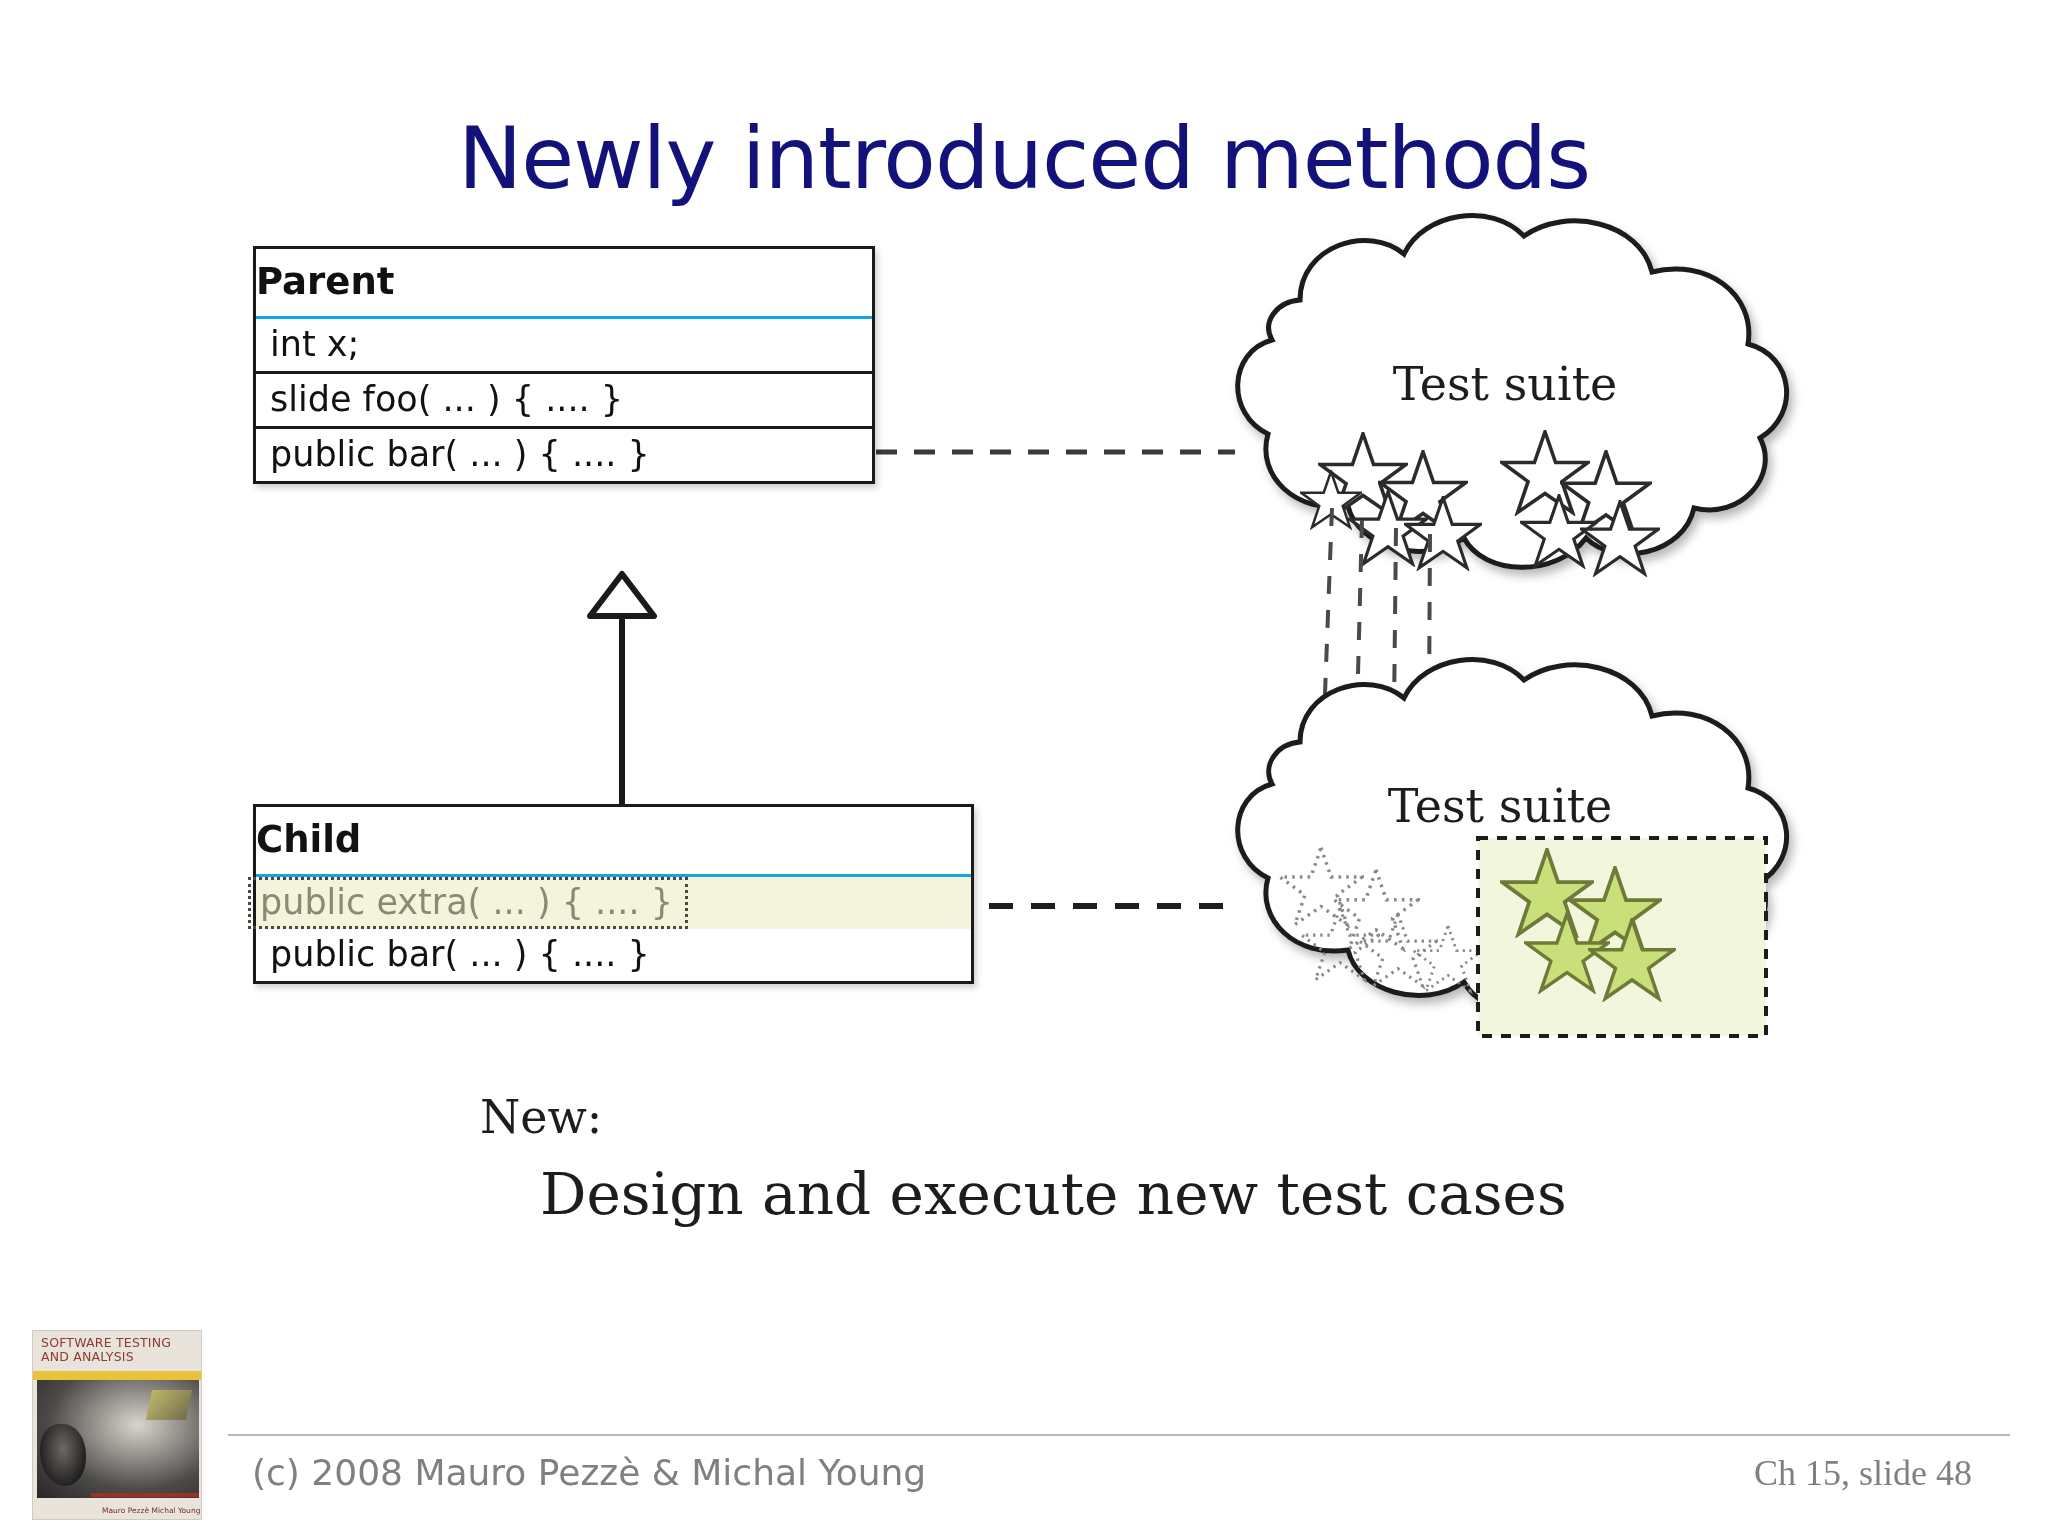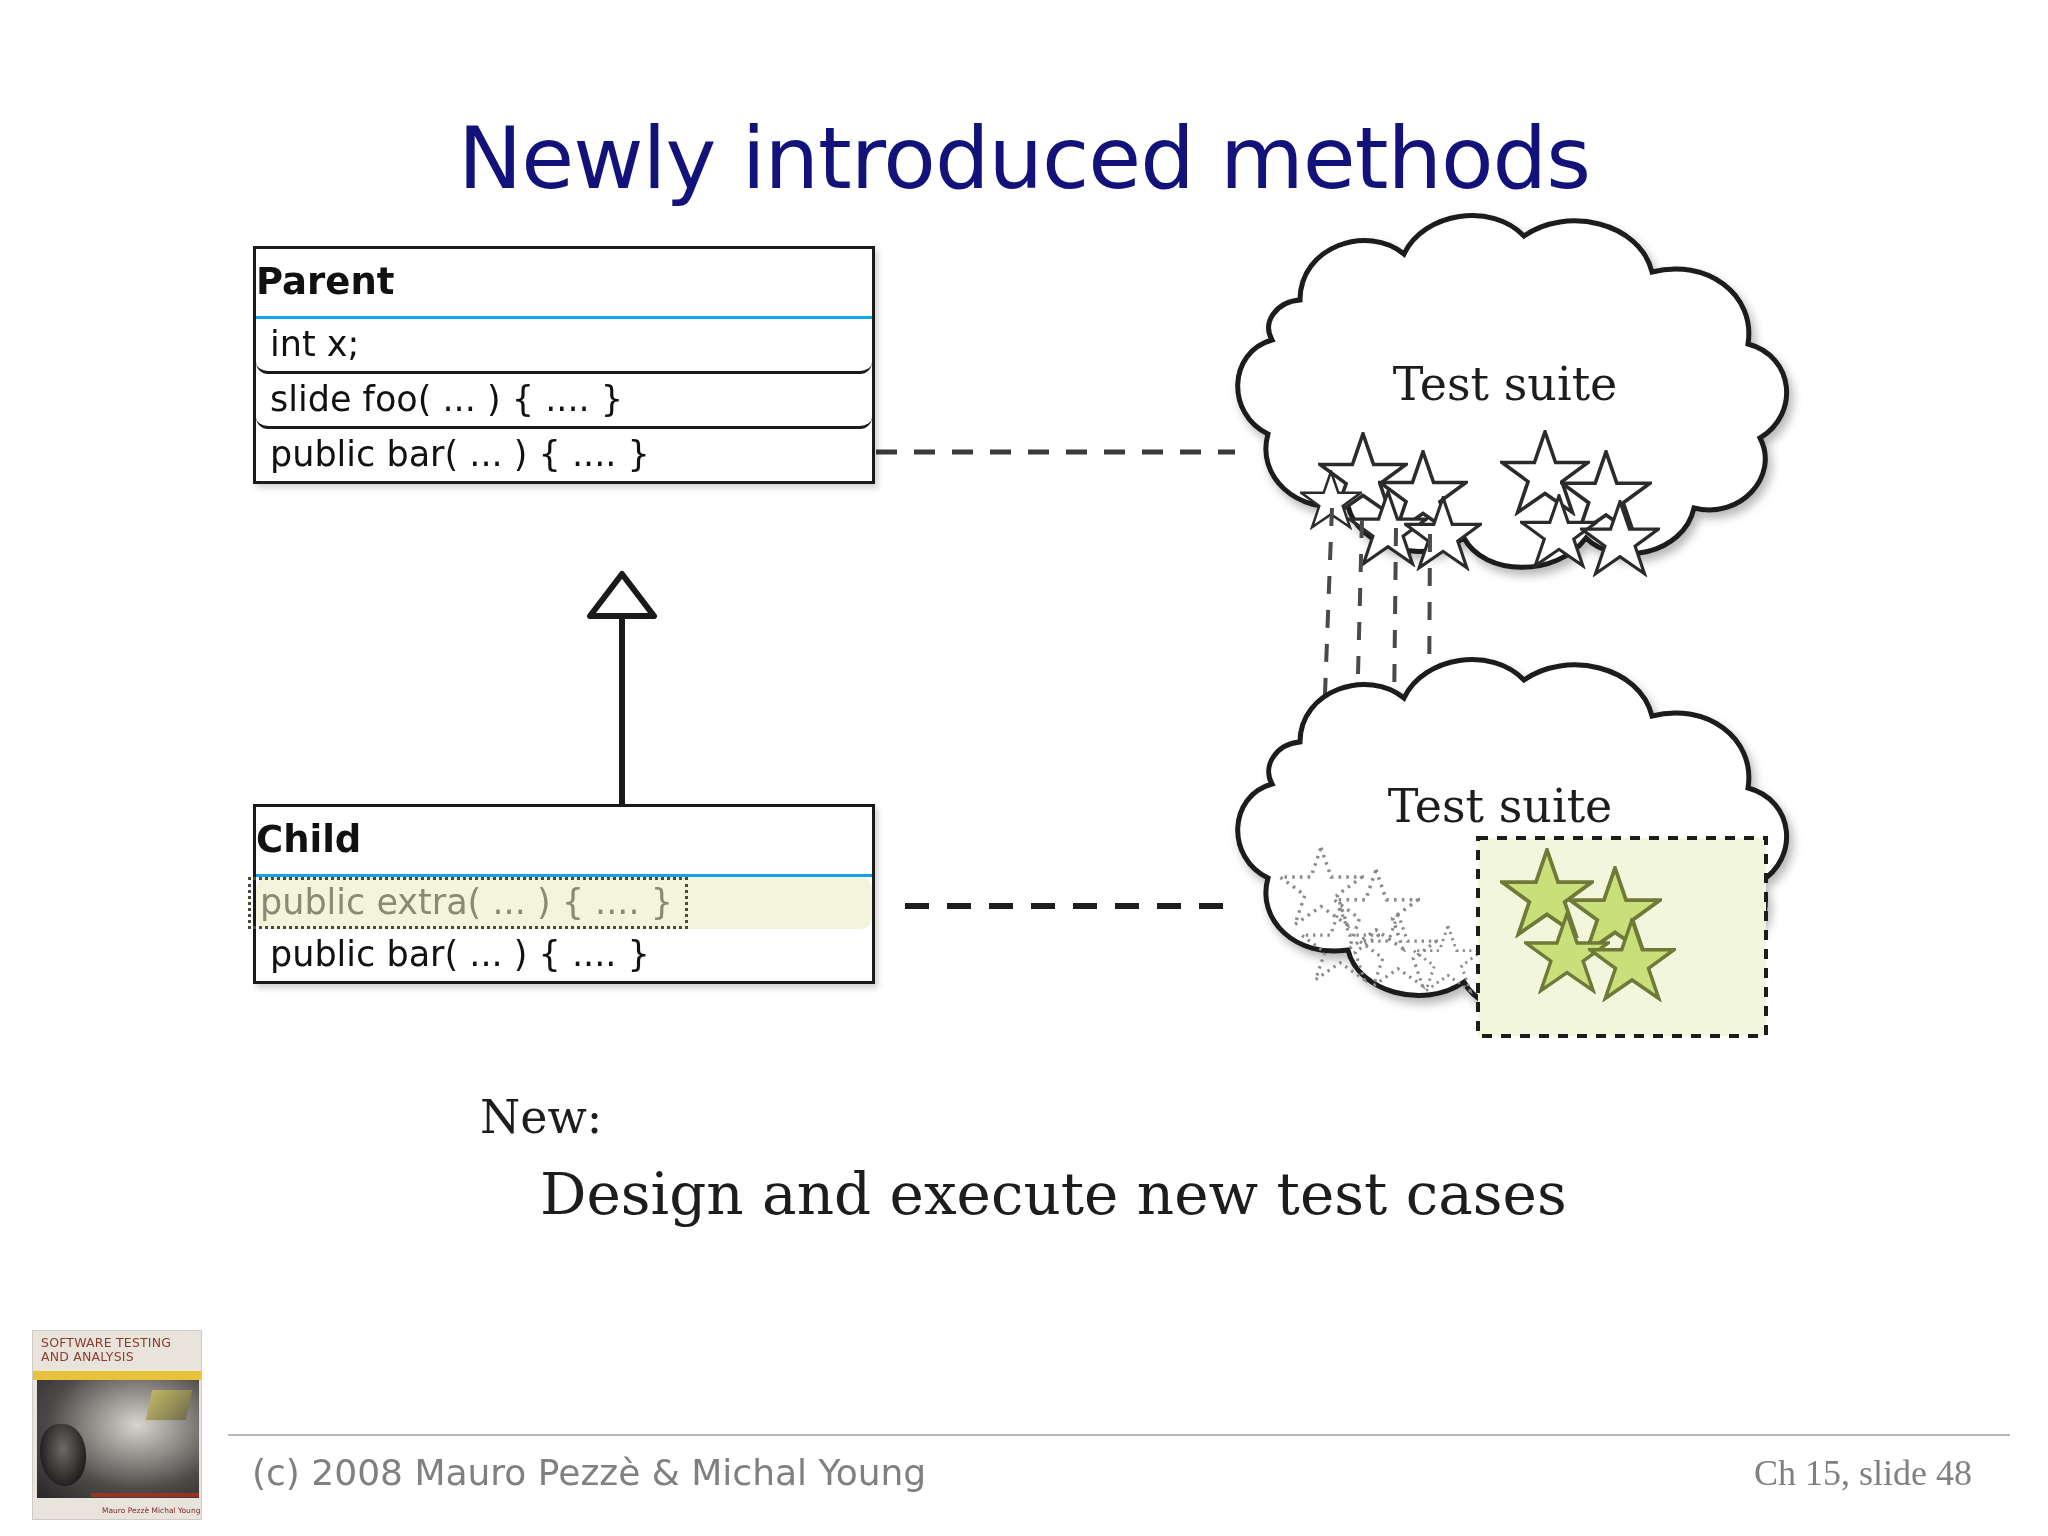--- a/index.html
+++ b/index.html
@@ -67,7 +67,6 @@
     box-sizing: border-box;
     white-space: nowrap;
     line-height: 1.06;
-    border-radius: 12px;
   }
   .uml-row.last { border-bottom: none; }
 

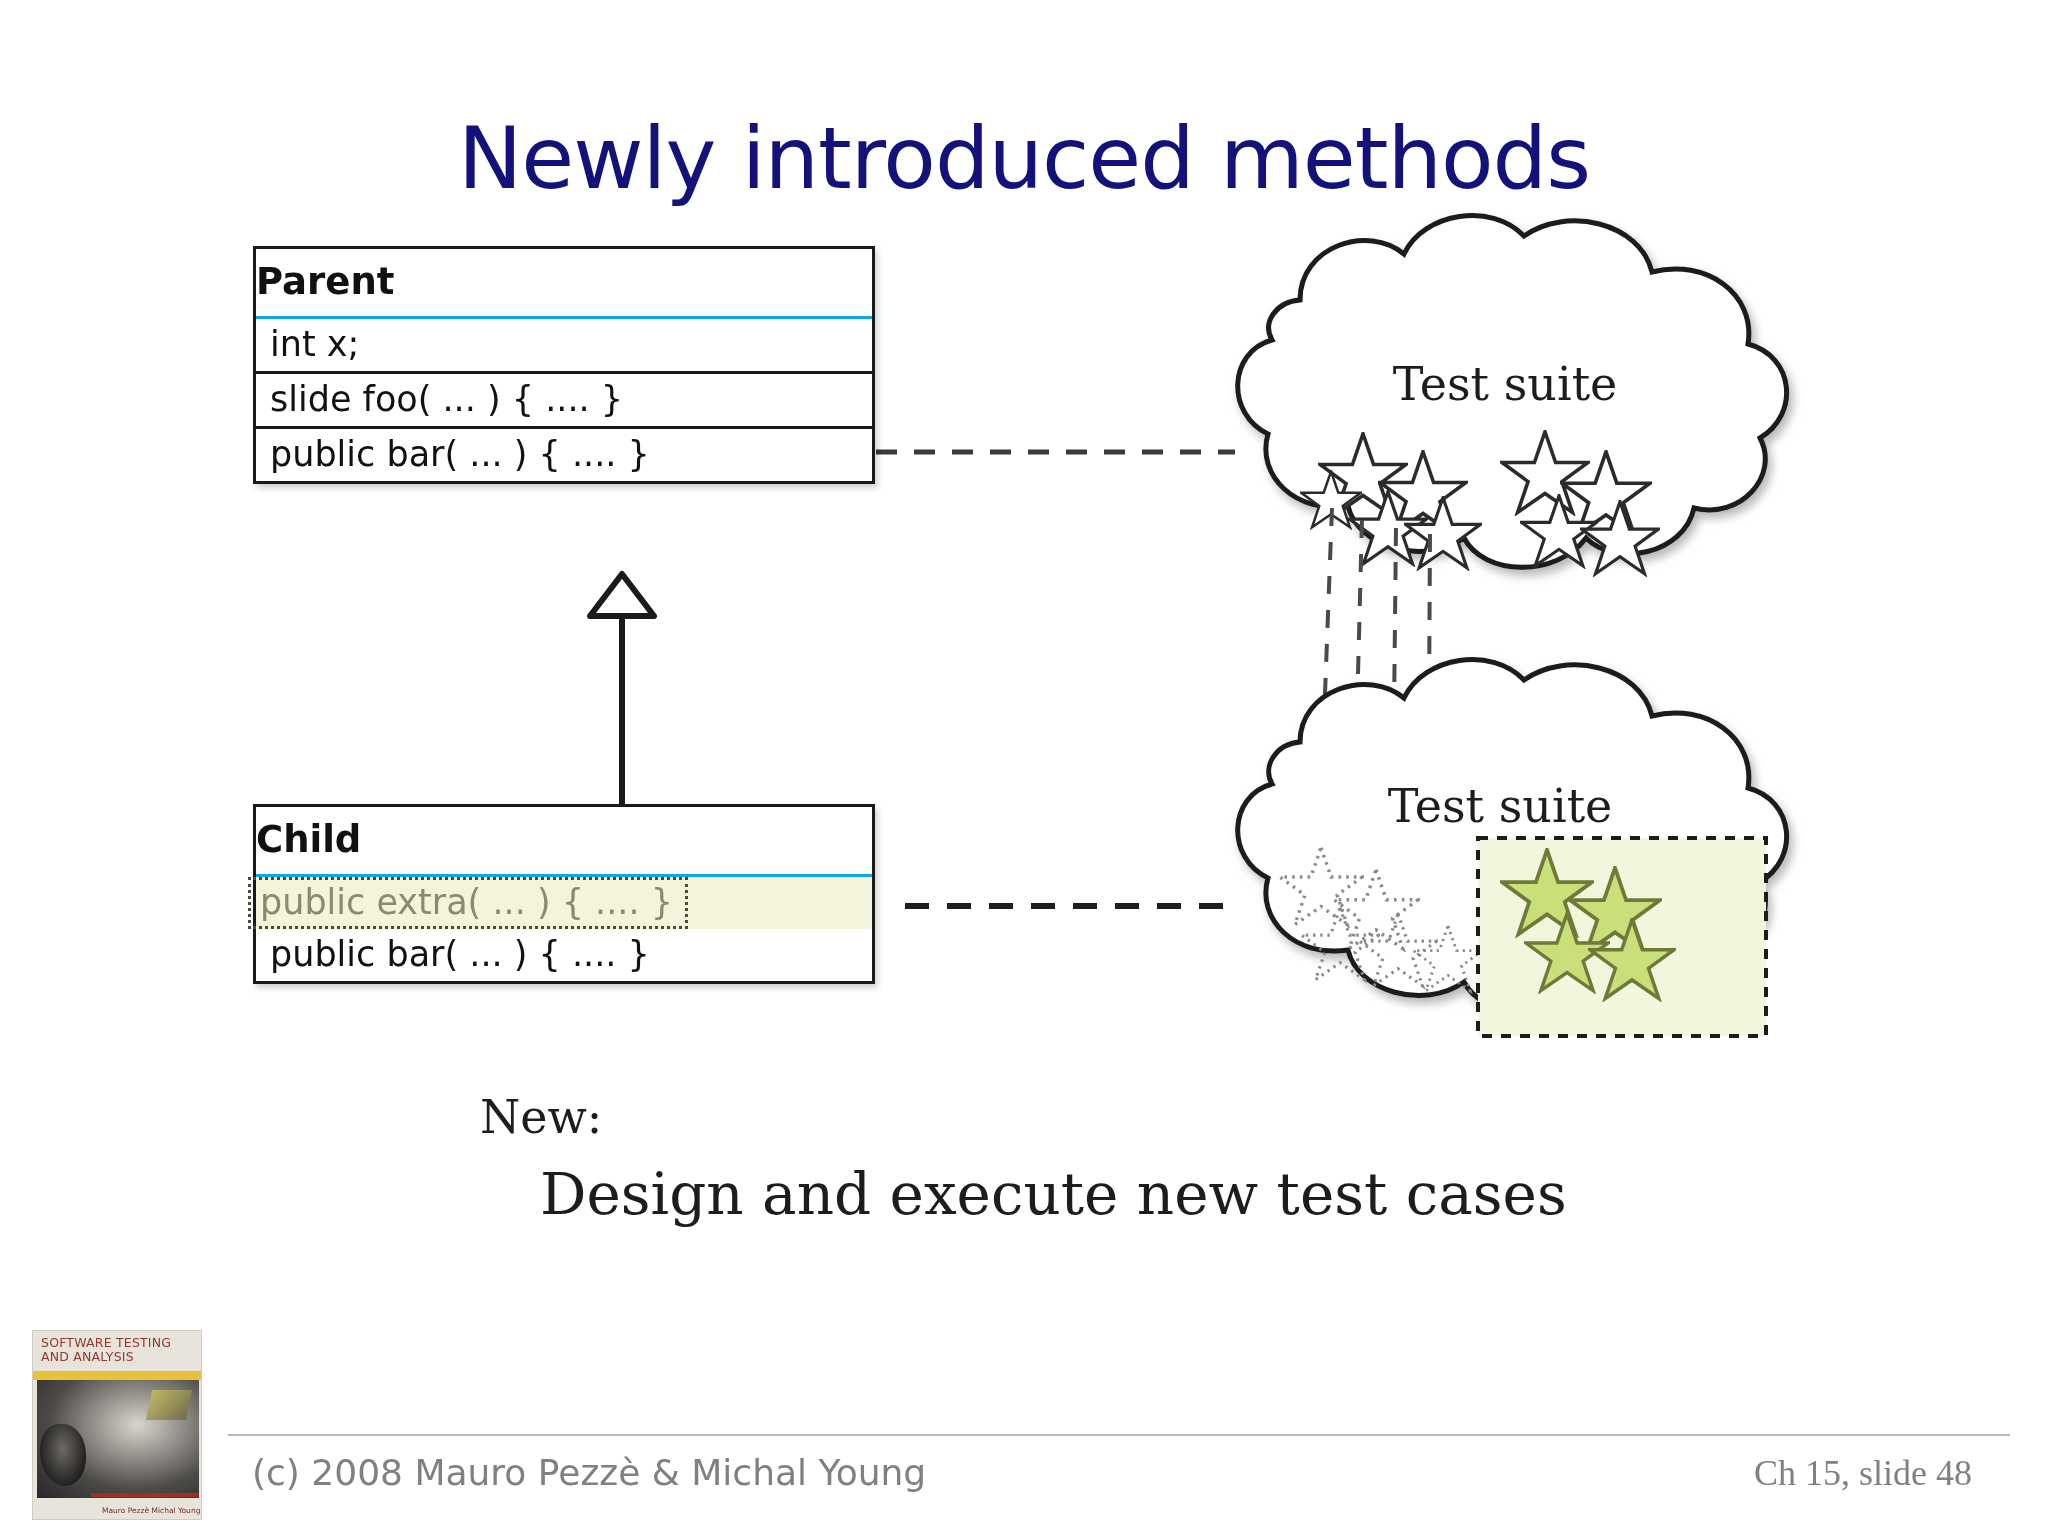--- a/index.html
+++ b/index.html
@@ -90,7 +90,7 @@
   }
 
   #parent-box { left: 253px; top: 246px; width: 622px; }
-  #child-box  { left: 253px; top: 804px; width: 622px; }
+  #child-box  { left: 253px; top: 804px; width: 721px; }
 
   
   #footer-rule {

